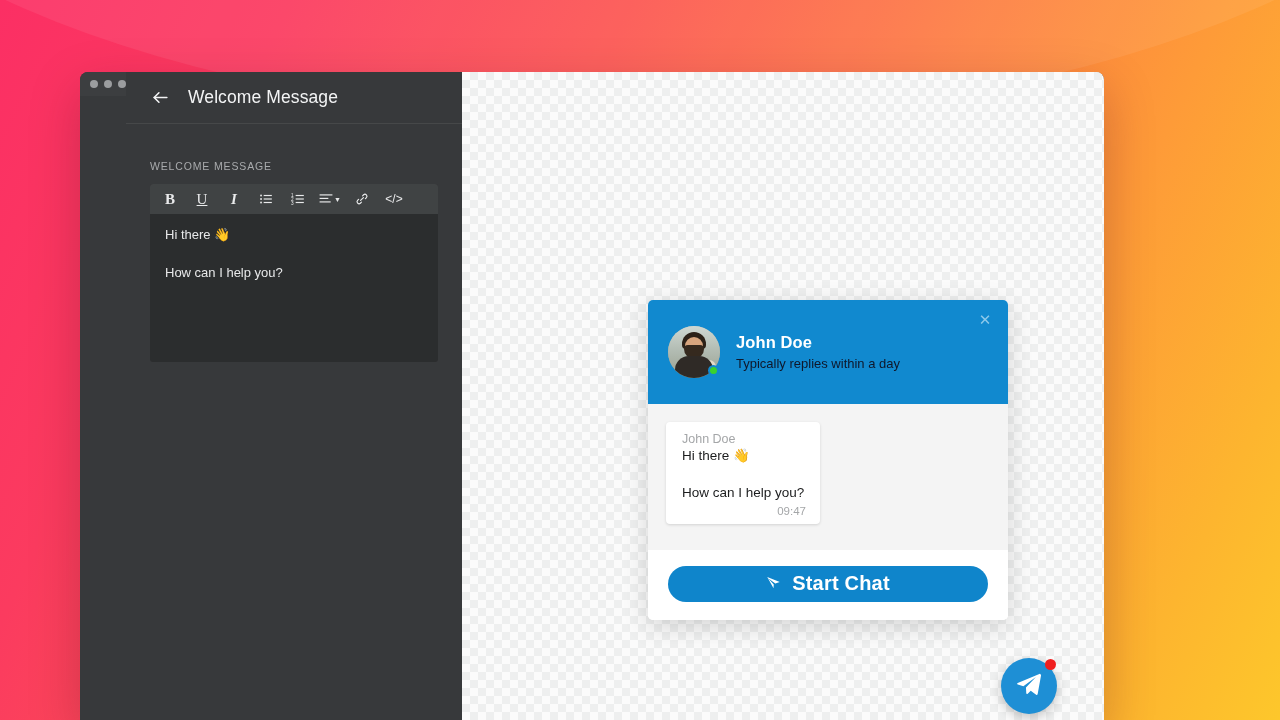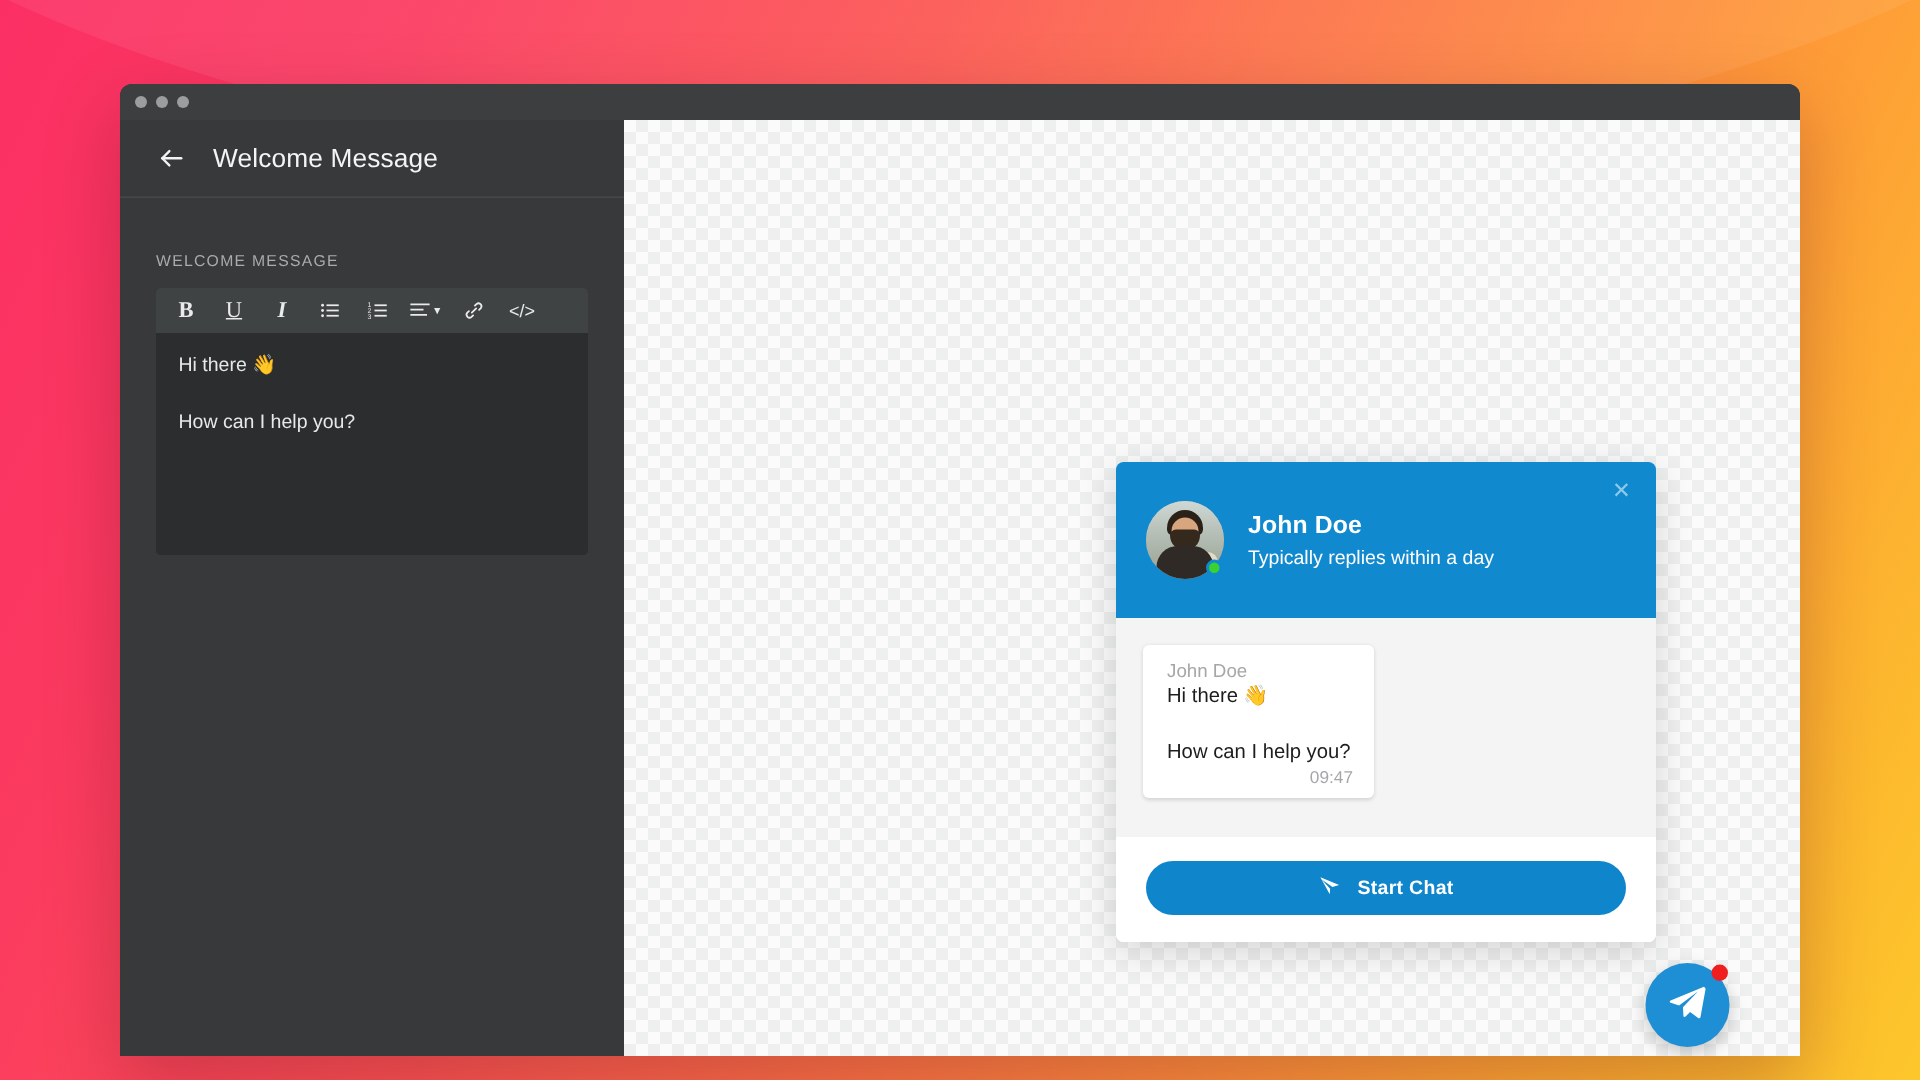--- a/index.html
+++ b/index.html
@@ -30,12 +30,12 @@
 
   
   #window{
-    position:absolute; left:80px; top:56px;
-    width:1120px; height:648px;
+    position:absolute; left:80px; top:72px;
+    width:1024px; height:648px;
     border-radius:8px 8px 0 0;
     overflow:hidden;
     box-shadow:0 18px 50px rgba(90,10,30,.28);
-    display:flex; flex-direction:column;
+    display:flex; flex-direction:row;
     background:#37393b;
   }
   #titlebar{

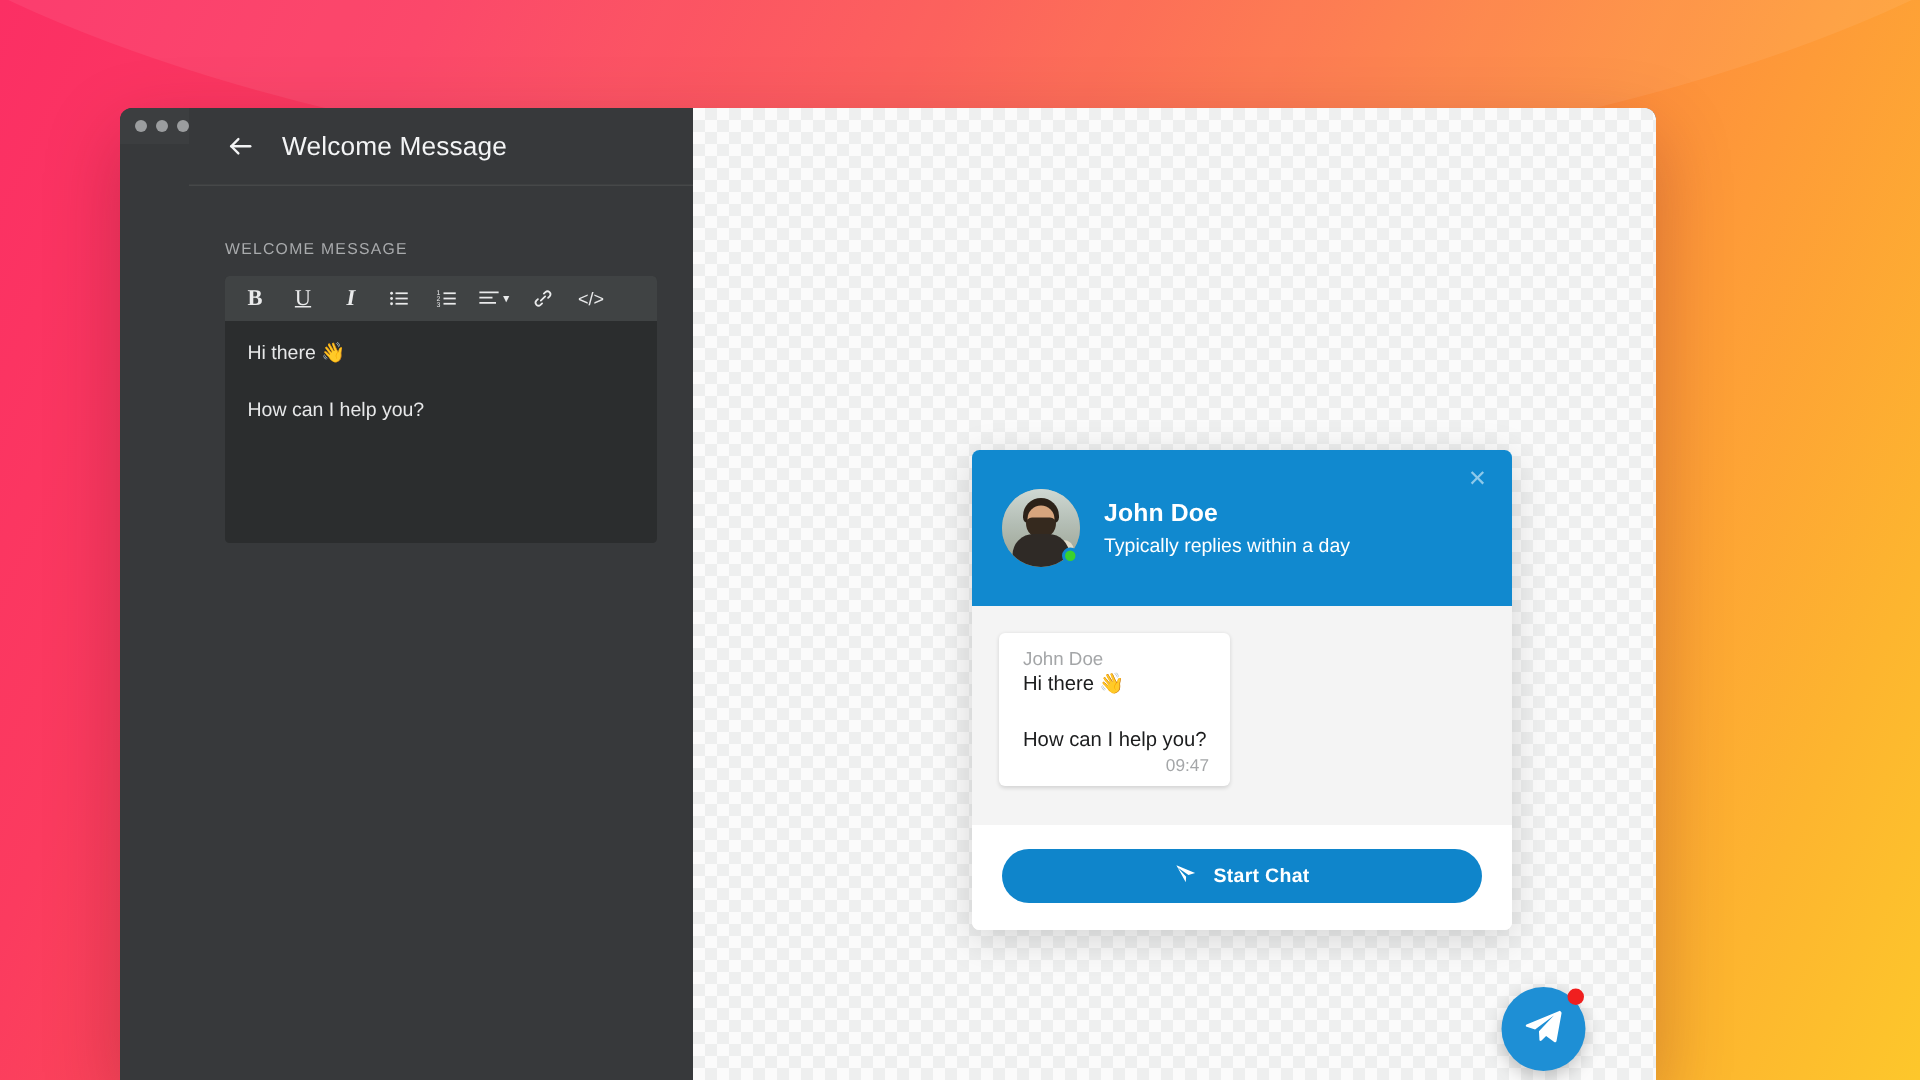--- a/index.html
+++ b/index.html
@@ -161,7 +161,7 @@
   }
   #who{ display:flex; flex-direction:column; gap:4px; }
   #agent-name{ color:#fff; font-size:16.5px; font-weight:bold; letter-spacing:.1px; }
-  #agent-status{ color:#ffffff; font-size:13px; font-weight:400; }
+  #agent-status{ color:#0f172a; font-size:13px; font-weight:400; }
 
   #messages{
     background:#f4f4f4;

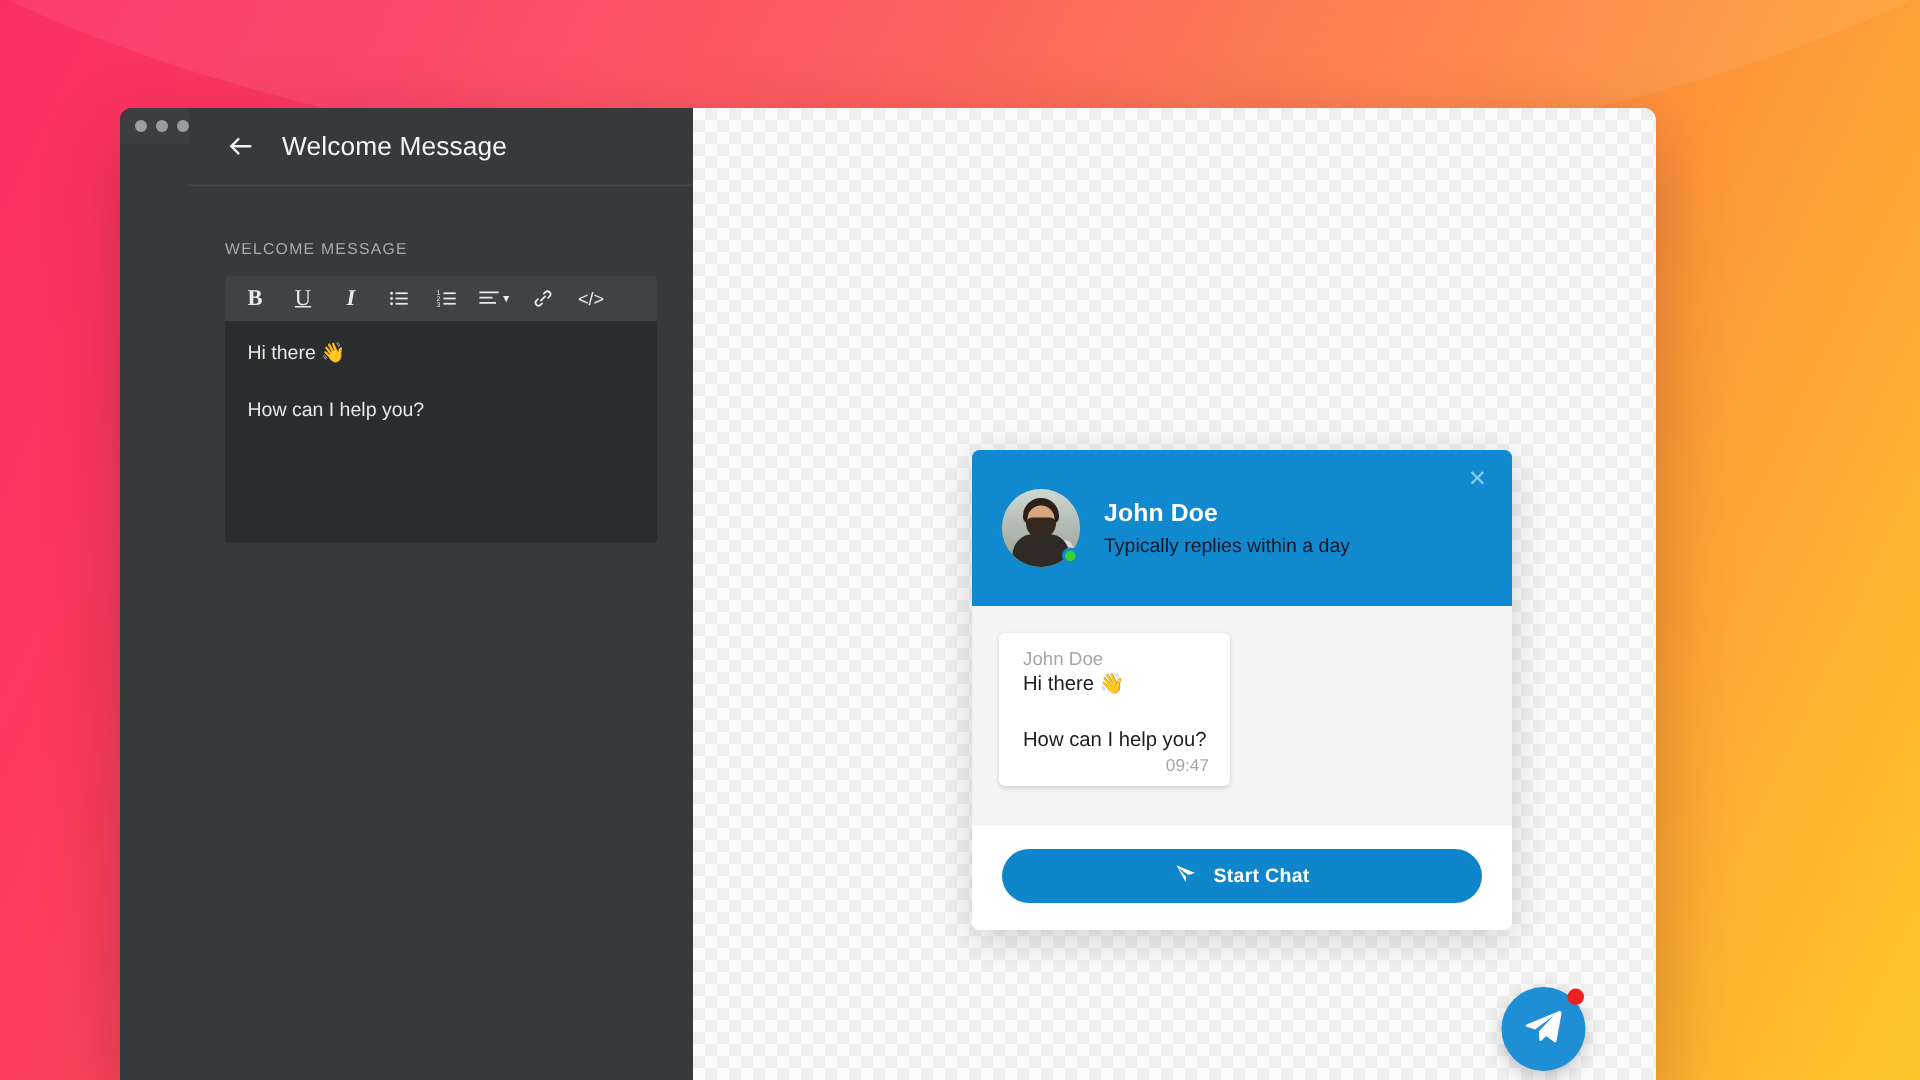--- a/index.html
+++ b/index.html
@@ -184,7 +184,7 @@
   #start-chat{
     width:100%; height:36px;
     background:#0f85cb; border:none; border-radius:18px;
-    color:#fff; font-size:13px; font-weight:bold;
+    color:#fff; font-size:20px; font-weight:bold;
     display:flex; align-items:center; justify-content:center; gap:11px;
     cursor:pointer; letter-spacing:.2px;
   }

